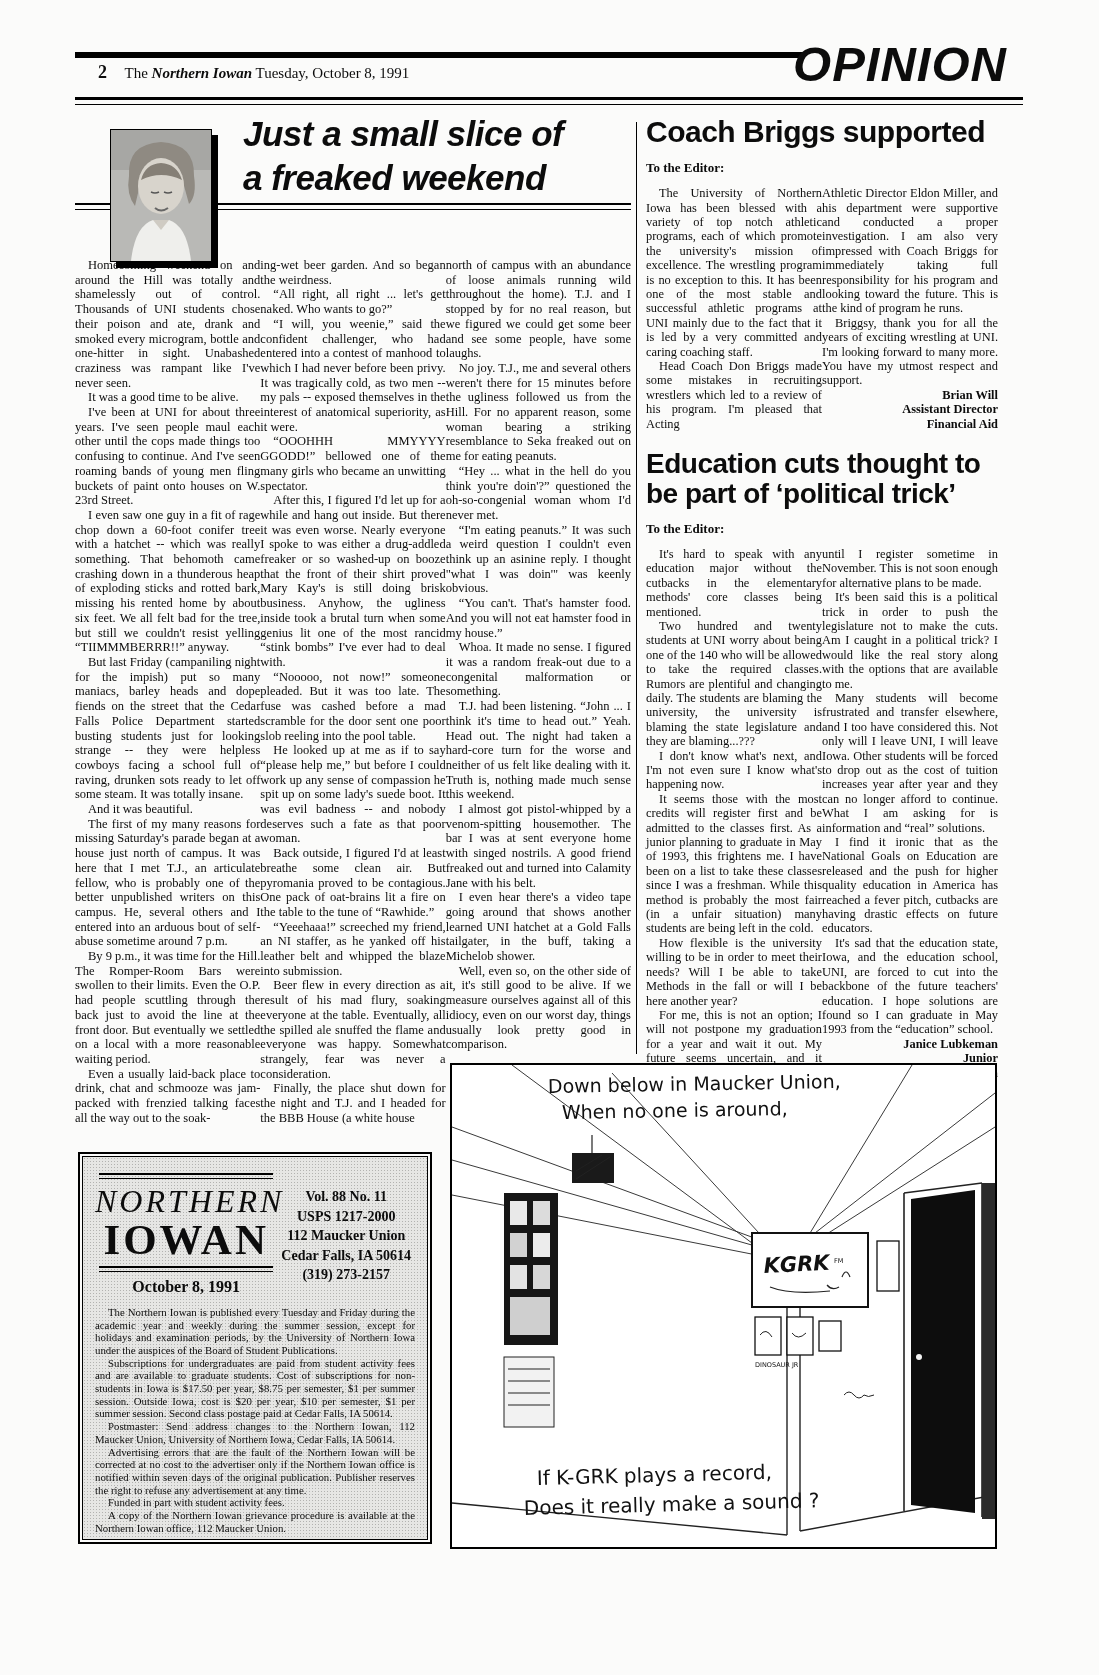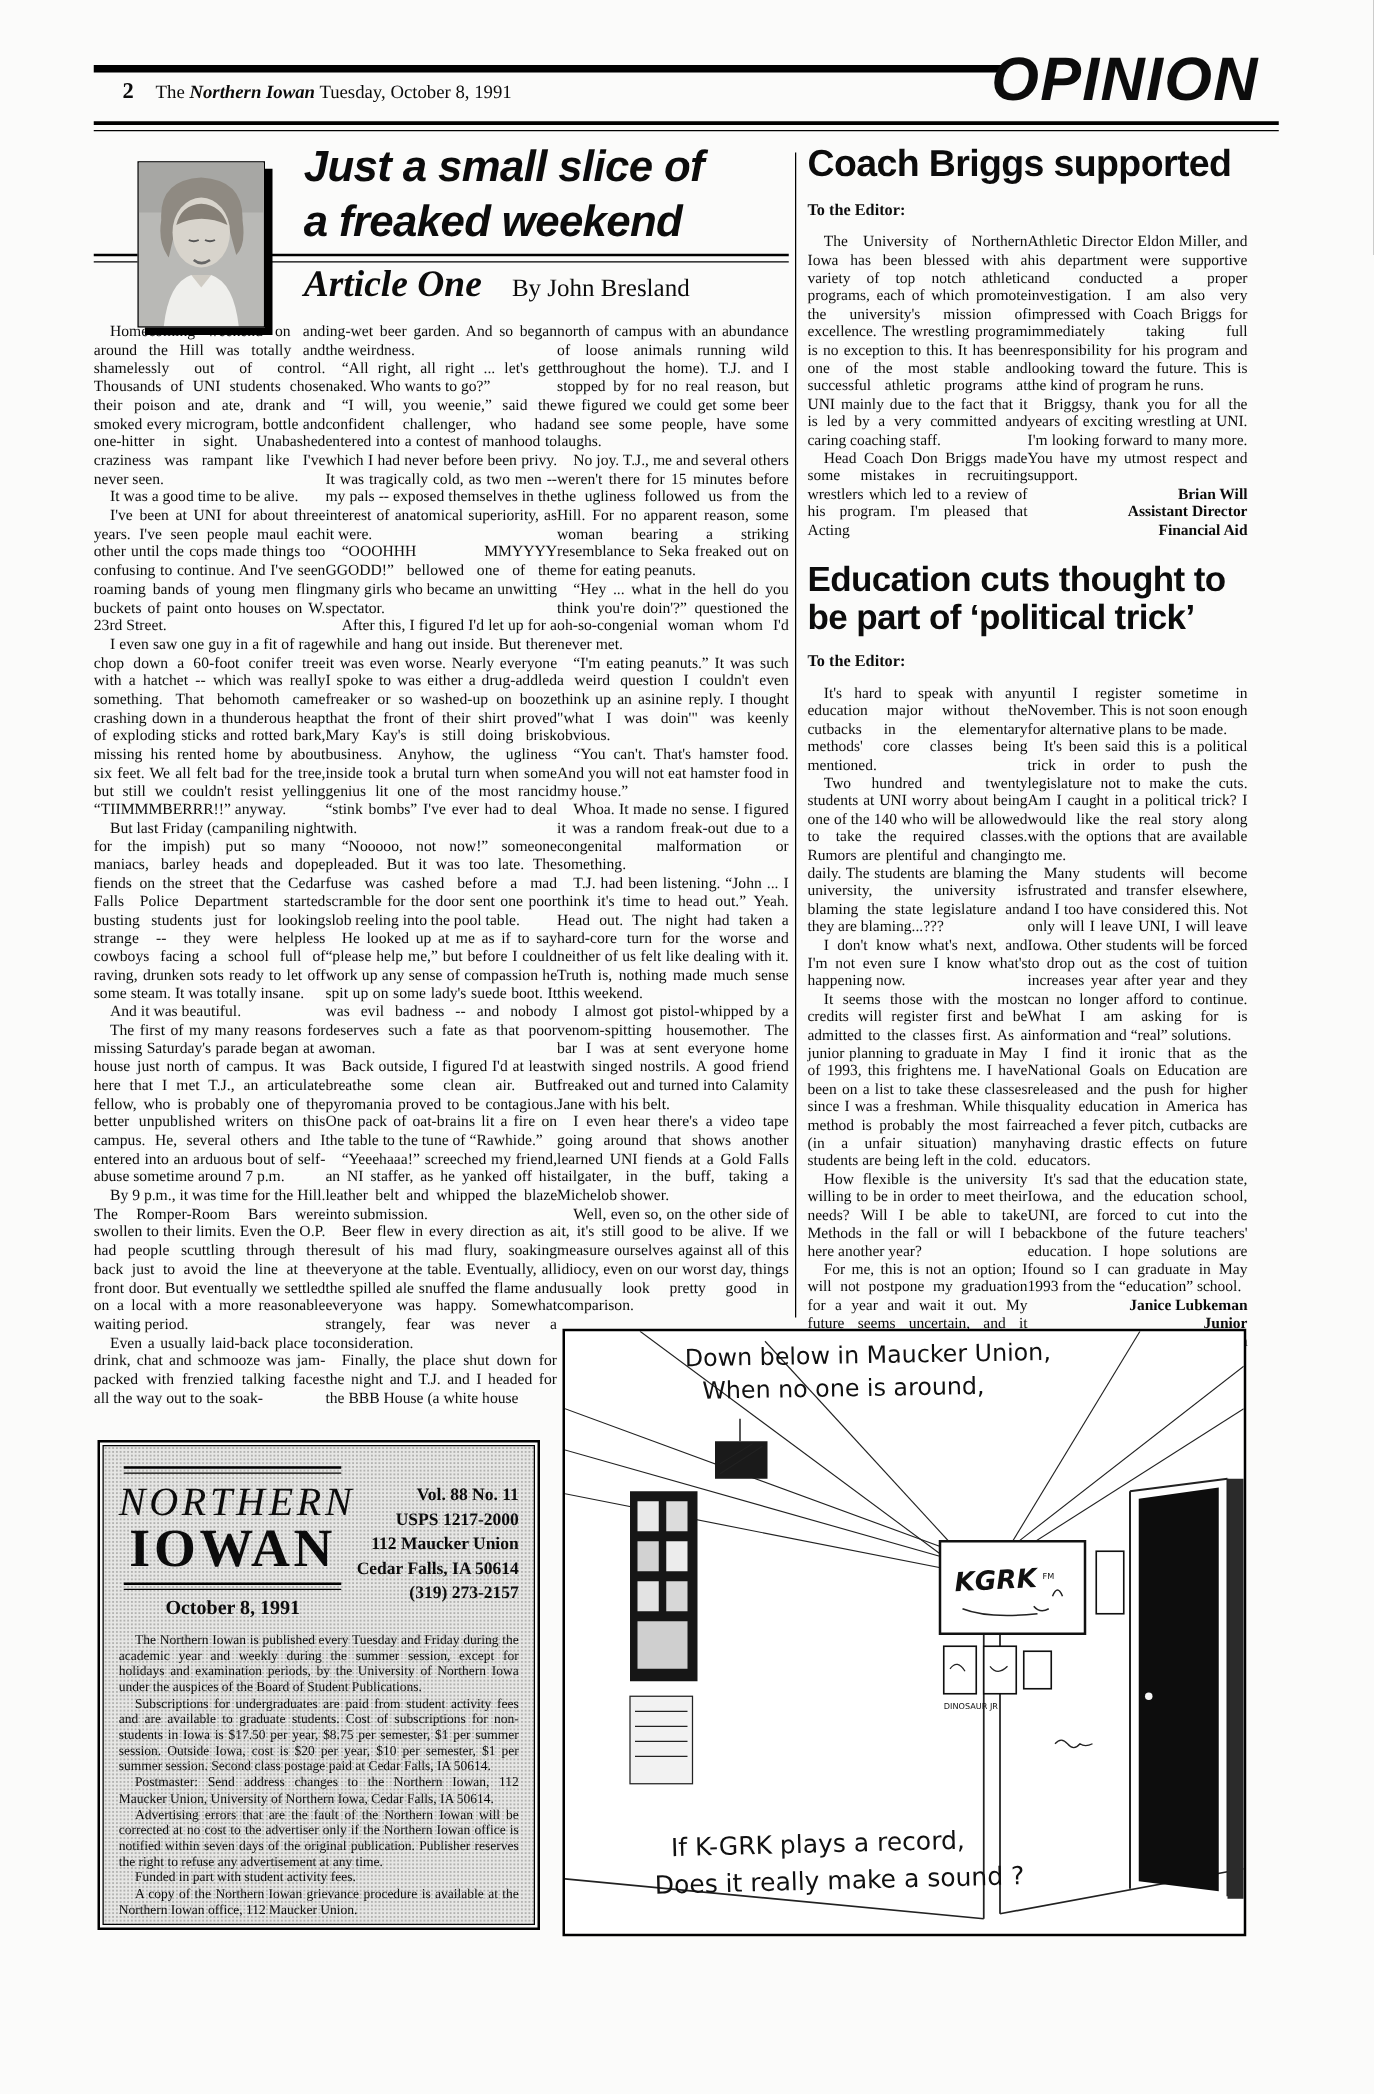--- a/index.html
+++ b/index.html
@@ -105,10 +105,6 @@
   <div class="abs feature-headline">
     <div>Just a small slice of</div>
     <div>a freaked weekend</div>
-  </div>
-  <div class="abs kicker-row">
-    <span class="article-one">Article One</span>
-    <span class="byline">By John Bresland</span>
   </div>
   <div class="abs feature-cols cols">
     <div class="col body-col">

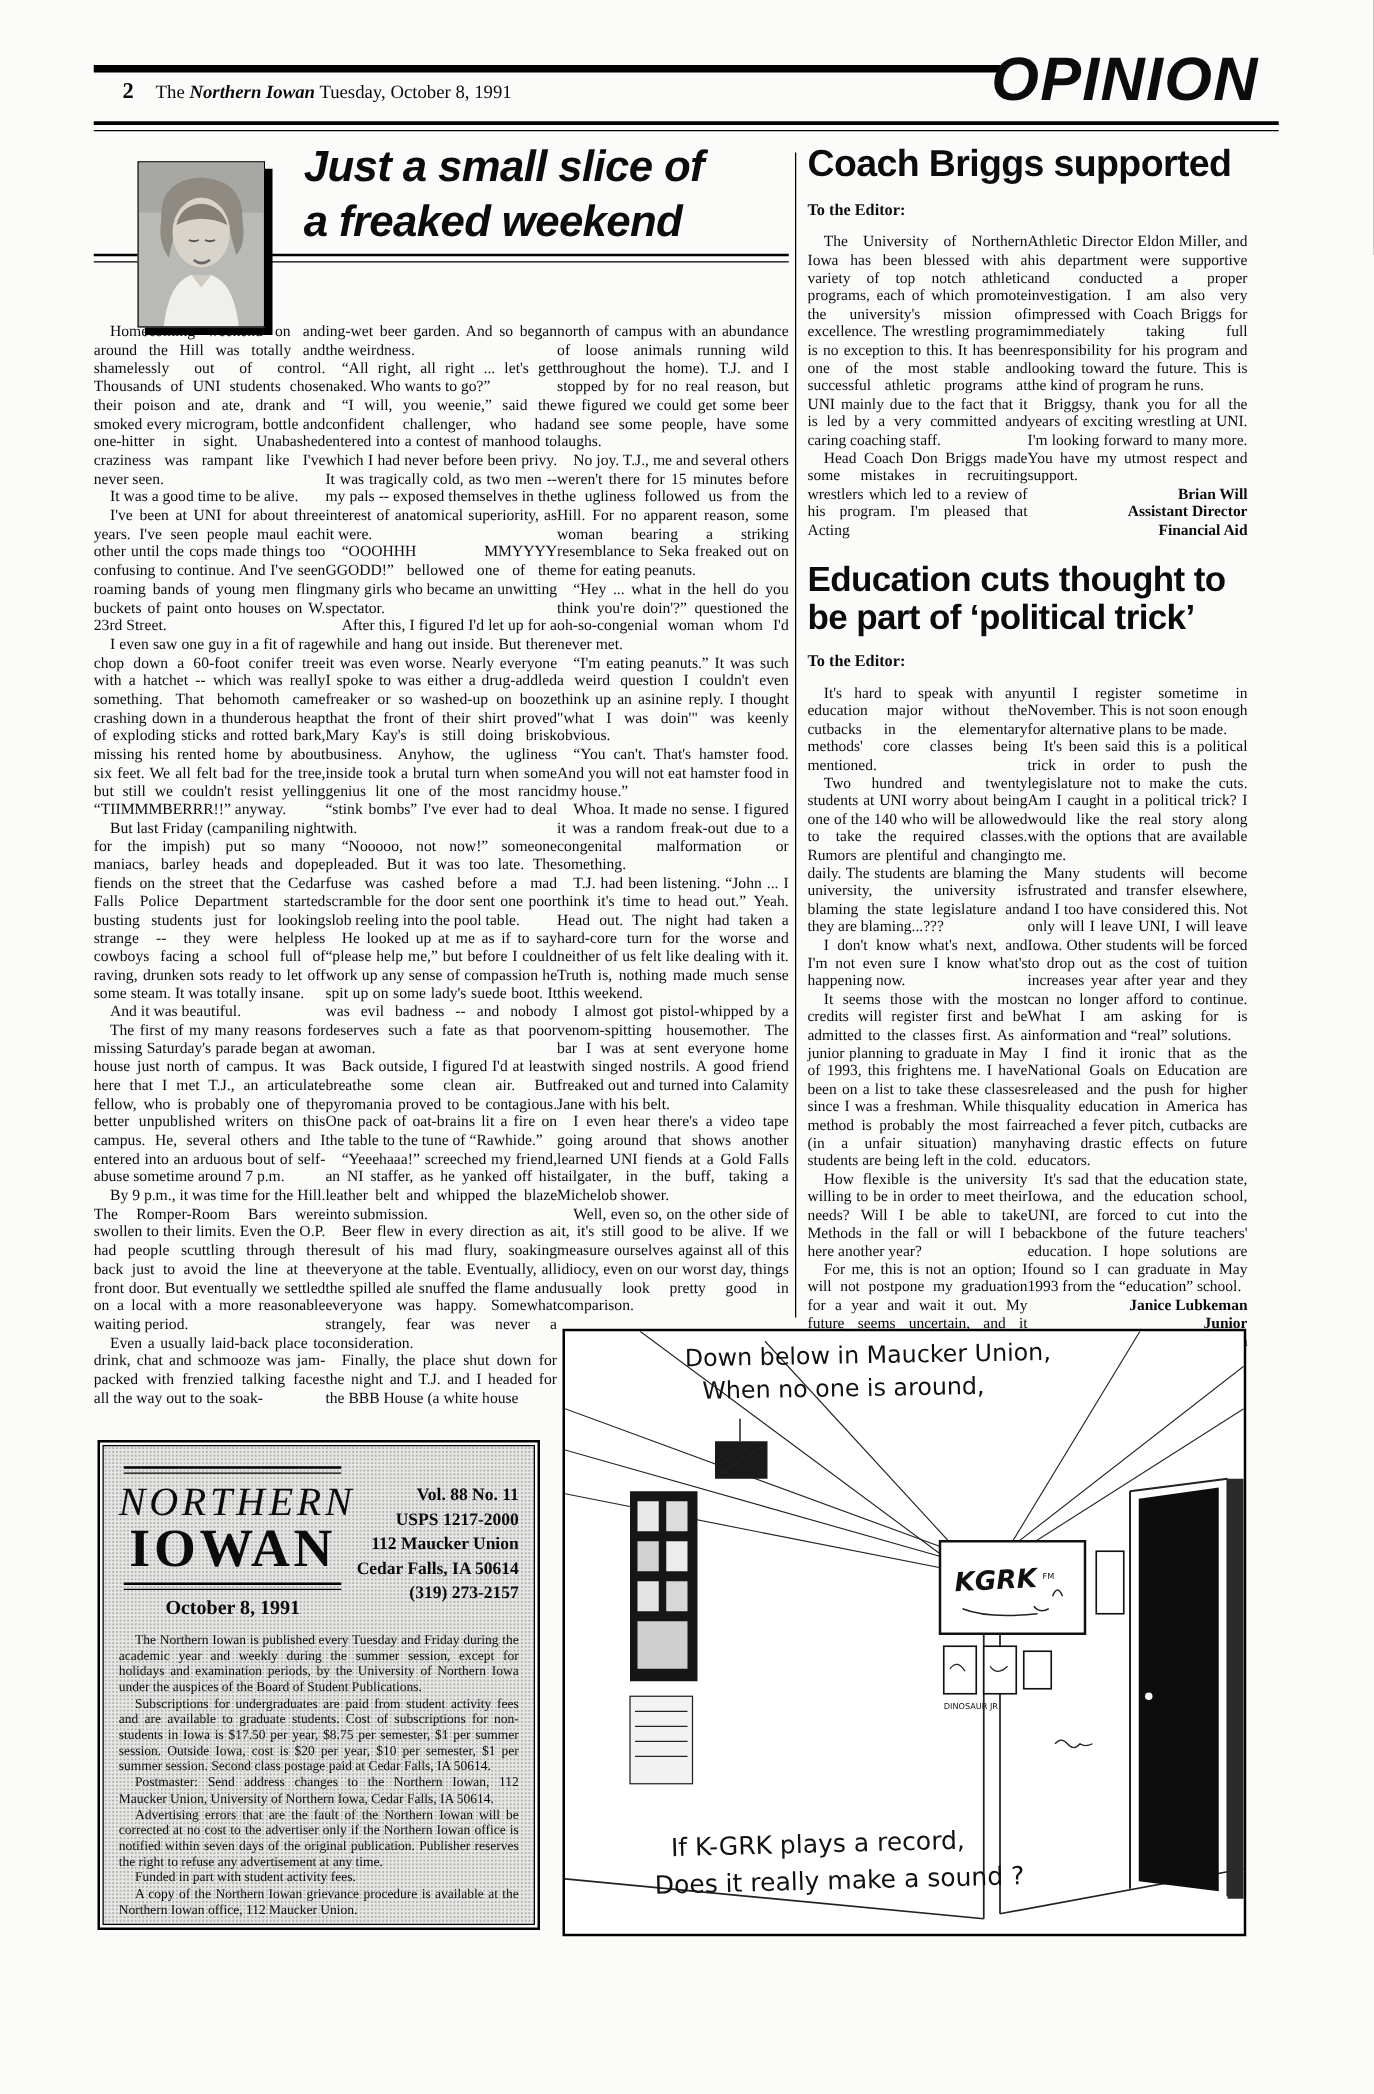--- a/index.html
+++ b/index.html
@@ -140,7 +140,7 @@
         <p>Whoa. It made no sense. I figured it was a random freak-out due to a congenital malformation or something.</p>
         <p>T.J. had been listening. “John ... I think it's time to head out.” Yeah. Head out. The night had taken a hard-core turn for the worse and neither of us felt like dealing with it. Truth is, nothing made much sense this weekend.</p>
         <p>I almost got pistol-whipped by a venom-spitting housemother. The bar I was at sent everyone home with singed nostrils. A good friend freaked out and turned into Calamity Jane with his belt.</p>
-        <p>I even hear there's a video tape going around that shows another learned UNI fiends at a Gold Falls tailgater, in the buff, taking a Michelob shower.</p>
+        <p>I even hear there's a video tape going around that shows another learned UNI hatchet at a Gold Falls tailgater, in the buff, taking a Michelob shower.</p>
         <p>Well, even so, on the other side of it, it's still good to be alive. If we measure ourselves against all of this idiocy, even on our worst day, things usually look pretty good in comparison.</p>
       </div>
   </div>

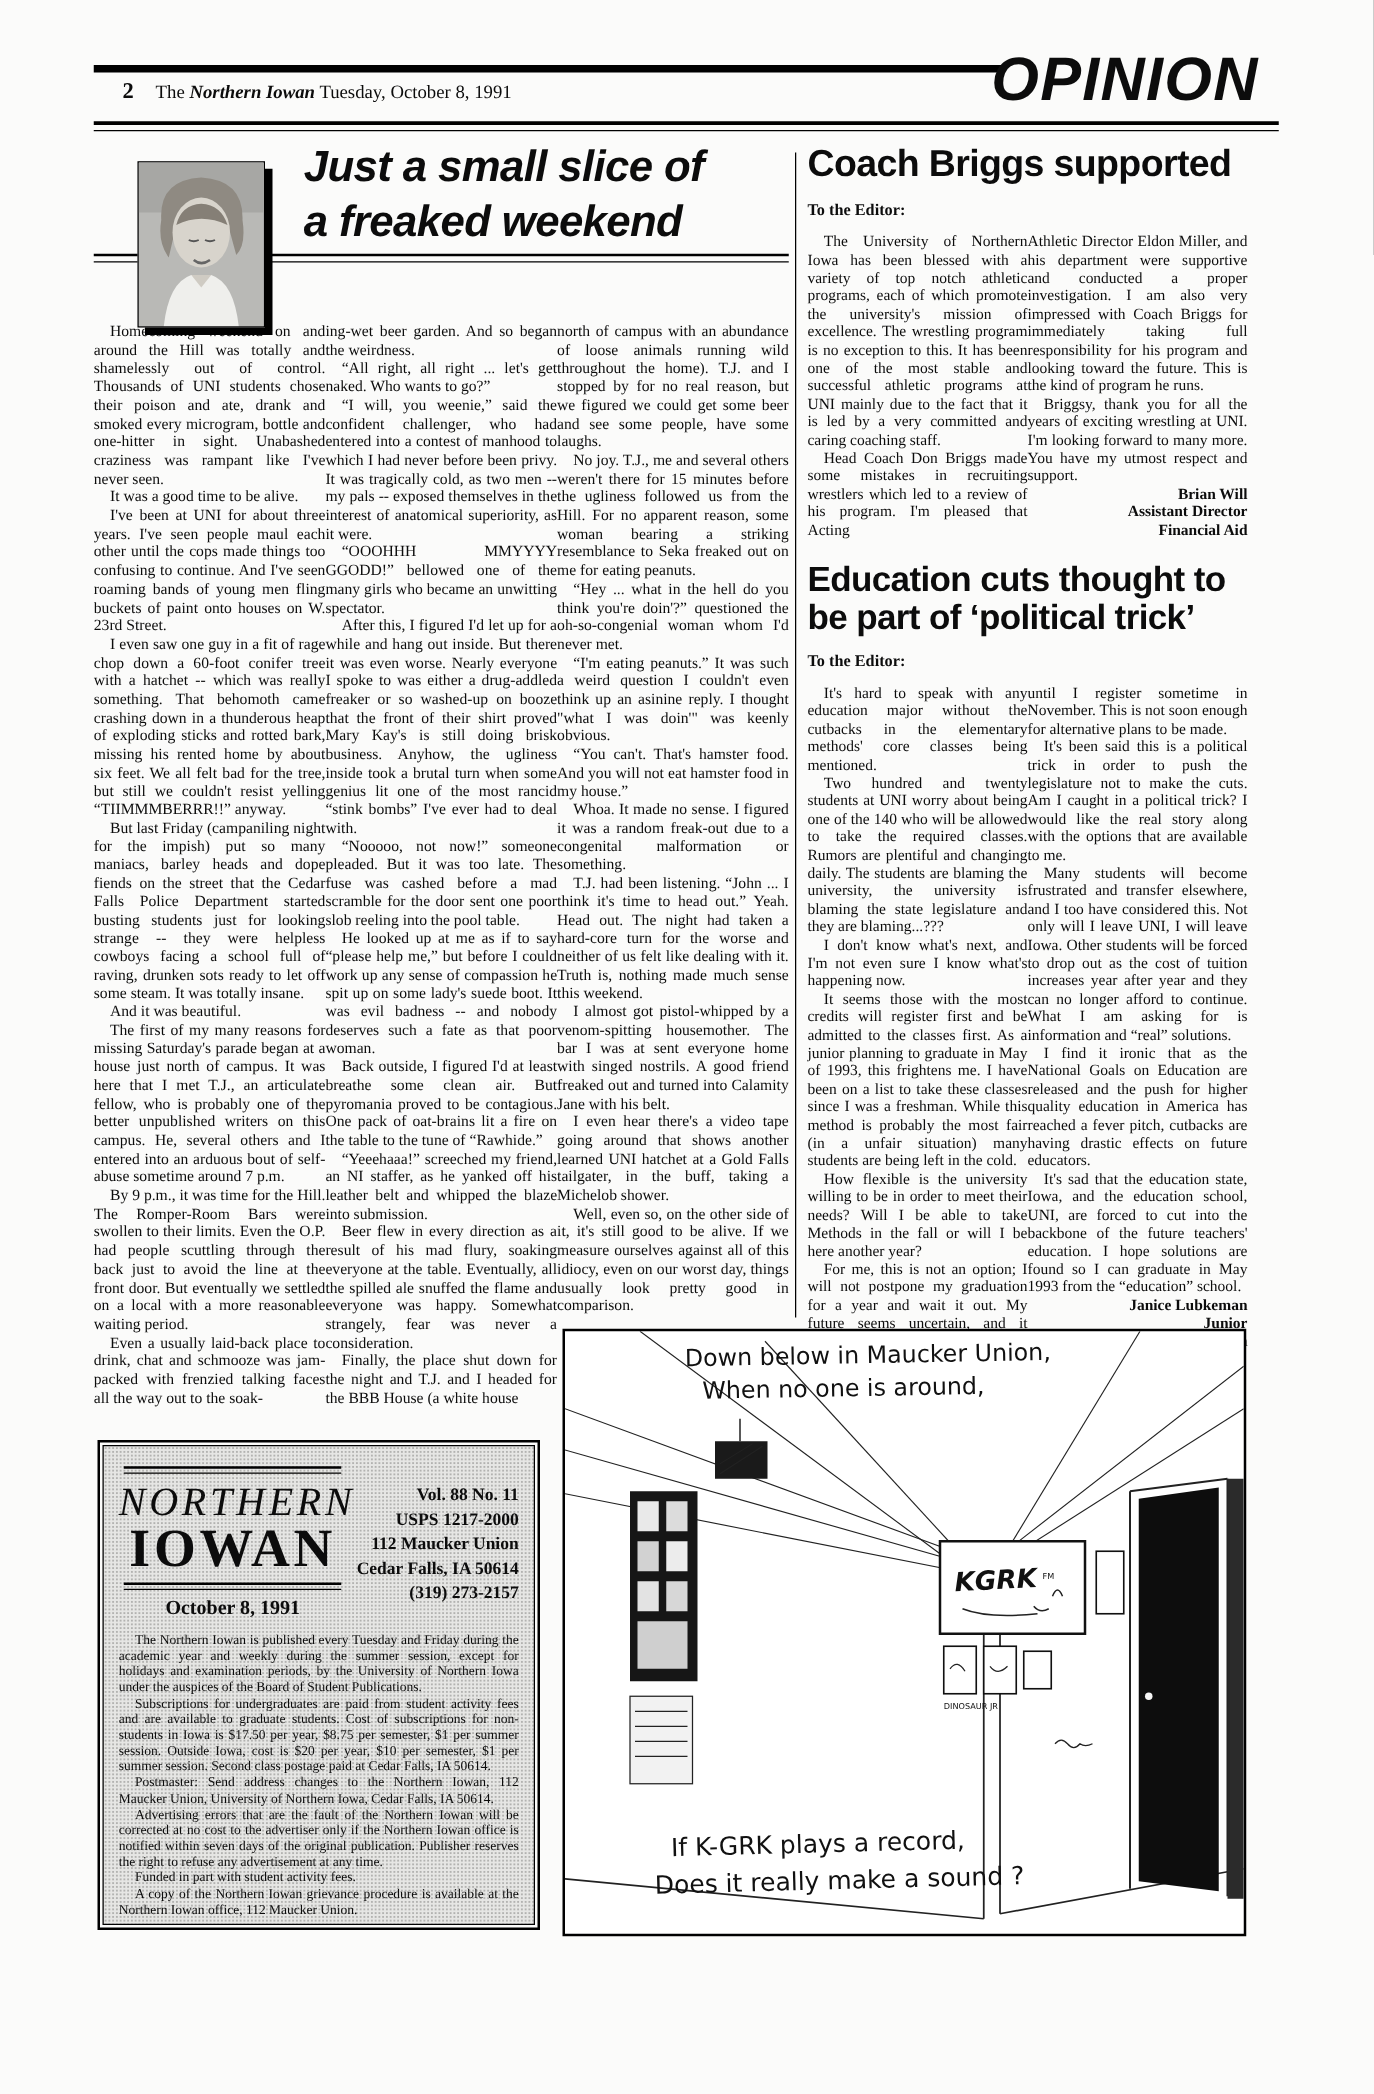--- a/index.html
+++ b/index.html
@@ -59,7 +59,7 @@
   .logo-iowan{font-size:43px;font-weight:bold;letter-spacing:3px;line-height:0.95;}
   .logo-rule-bot{border-top:2px solid #000;border-bottom:1px solid #000;height:3px;margin:5px 4px 4px 4px;}
   .mast-date{font-weight:bold;font-size:16px;margin-top:6px;}
-  .mast-contact{width:43%;text-align:right;font-weight:bold;font-size:14px;line-height:1.4;padding-top:22px;}
+  .mast-contact{width:43%;text-align:center;font-weight:bold;font-size:14px;line-height:1.4;padding-top:22px;}
   .mast-contact p{margin:0;}
   .mast-paras{margin-top:10px;}
   .mast-paras p{margin:0;font-size:10.8px;line-height:12.7px;text-align:justify;text-indent:13px;}

